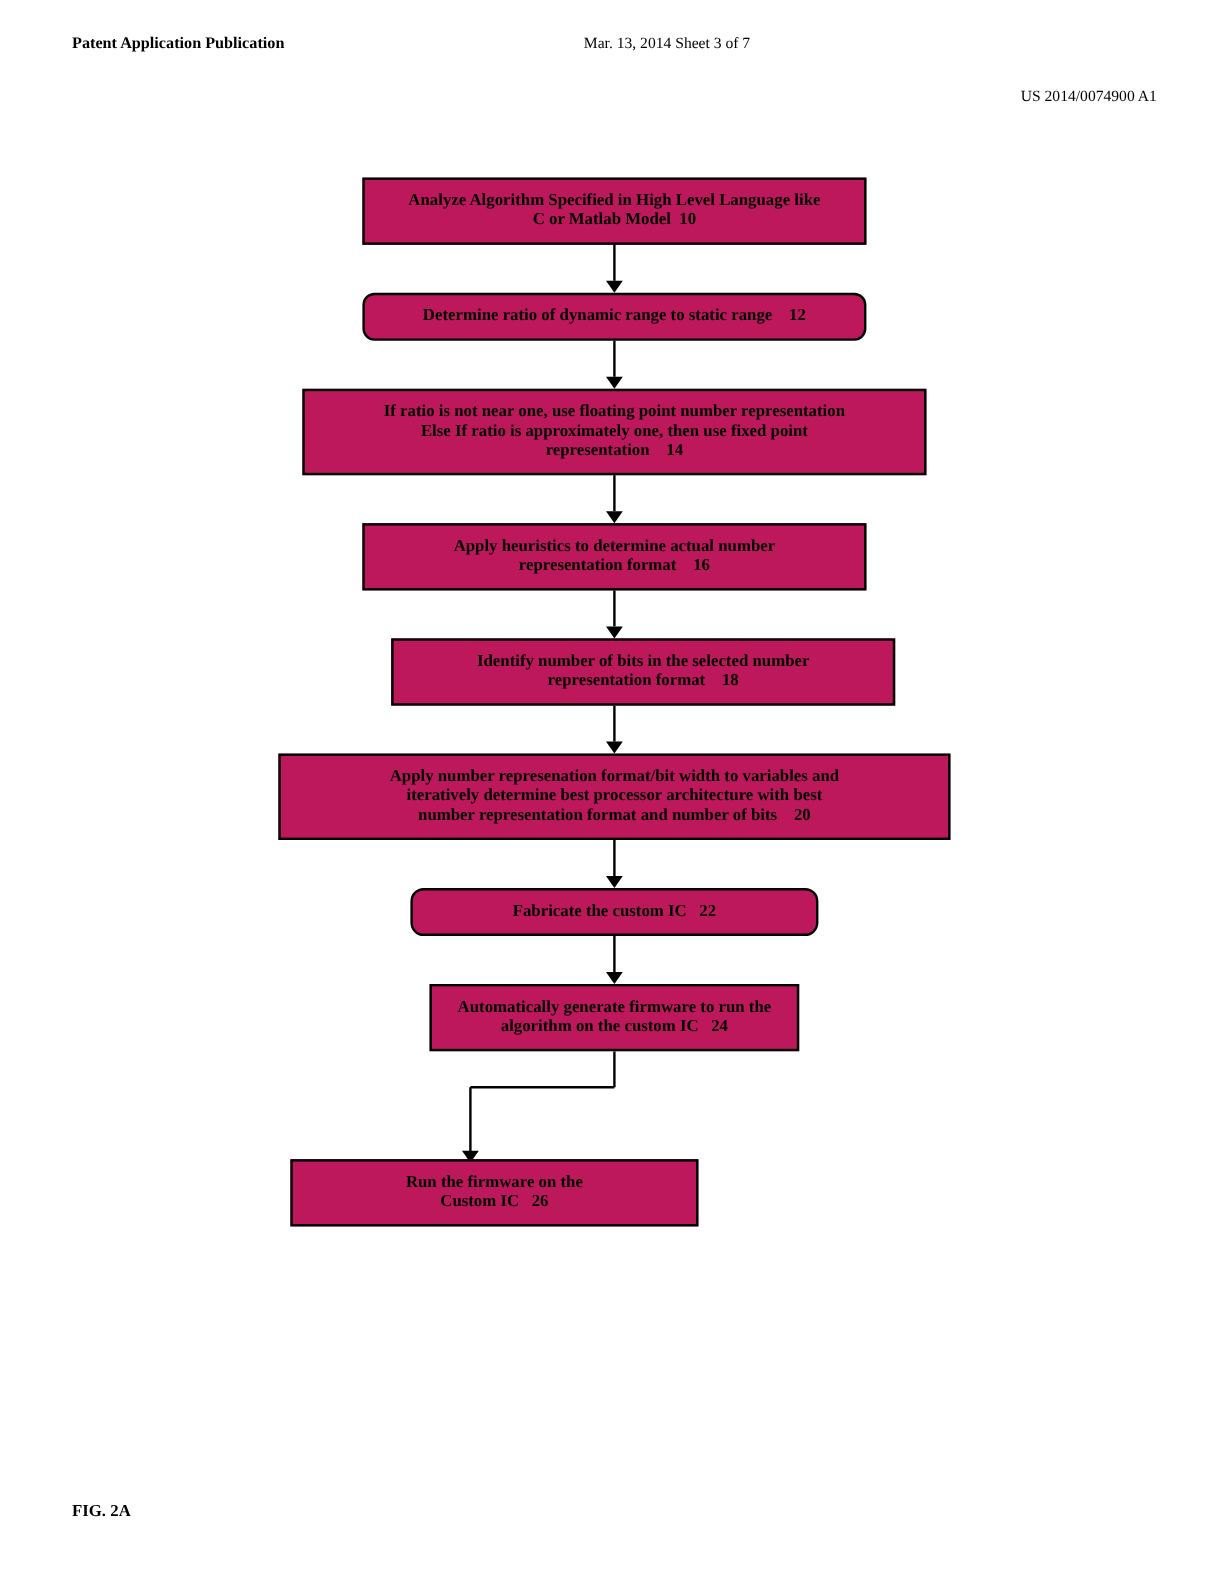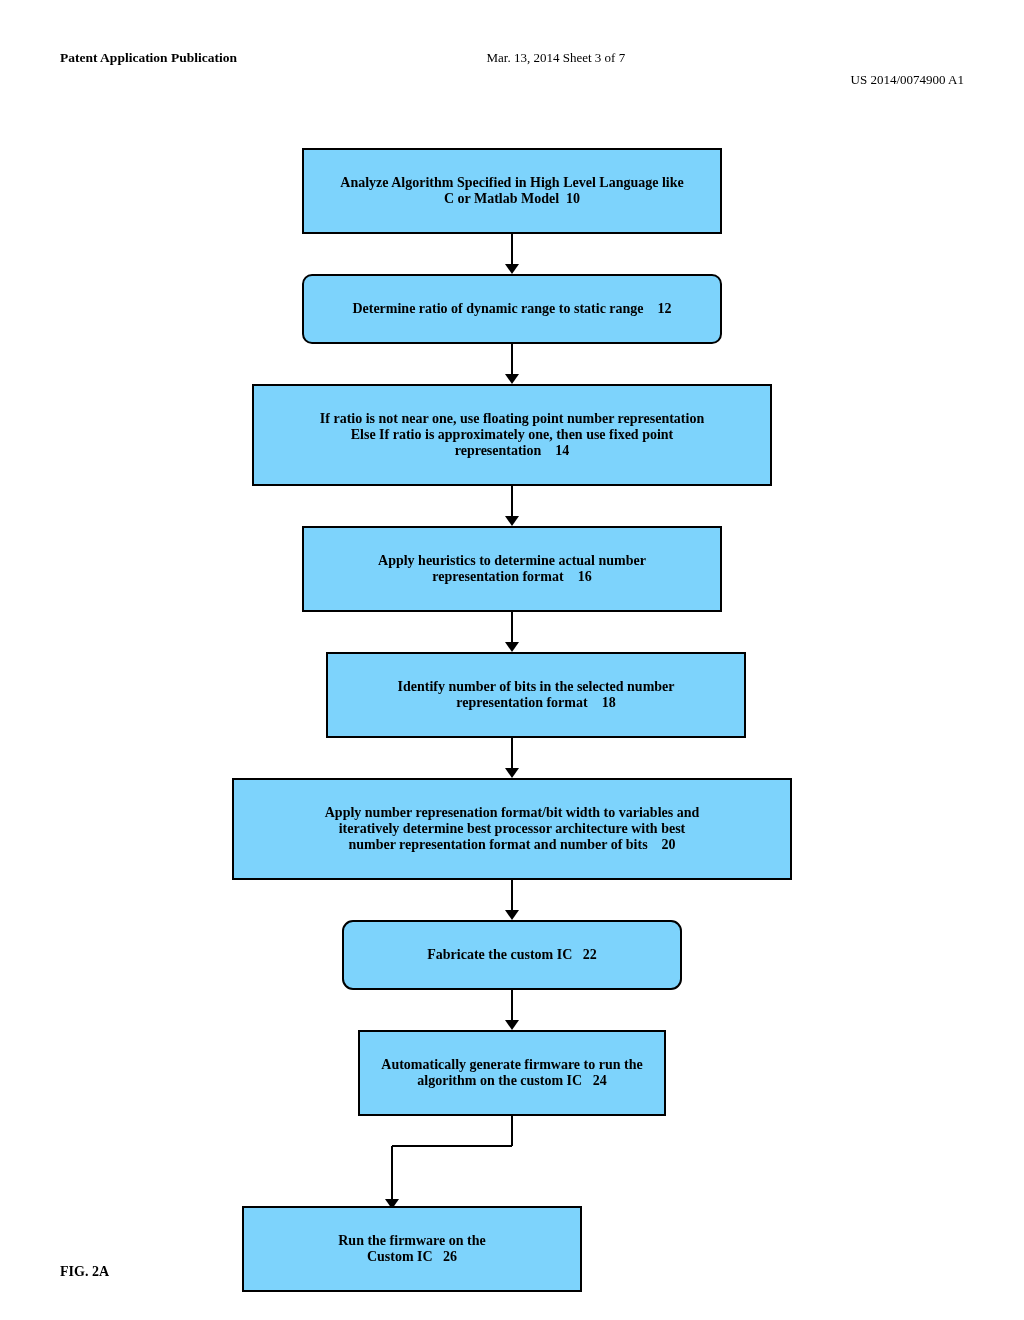--- a/index.html
+++ b/index.html
@@ -15,7 +15,7 @@
     .header {
       display: flex;
       justify-content: space-between;
-      align-items: center;
+      align-items: flex-start;
       padding: 28px 60px 0 60px;
       font-size: 13.5px;
       font-weight: bold;

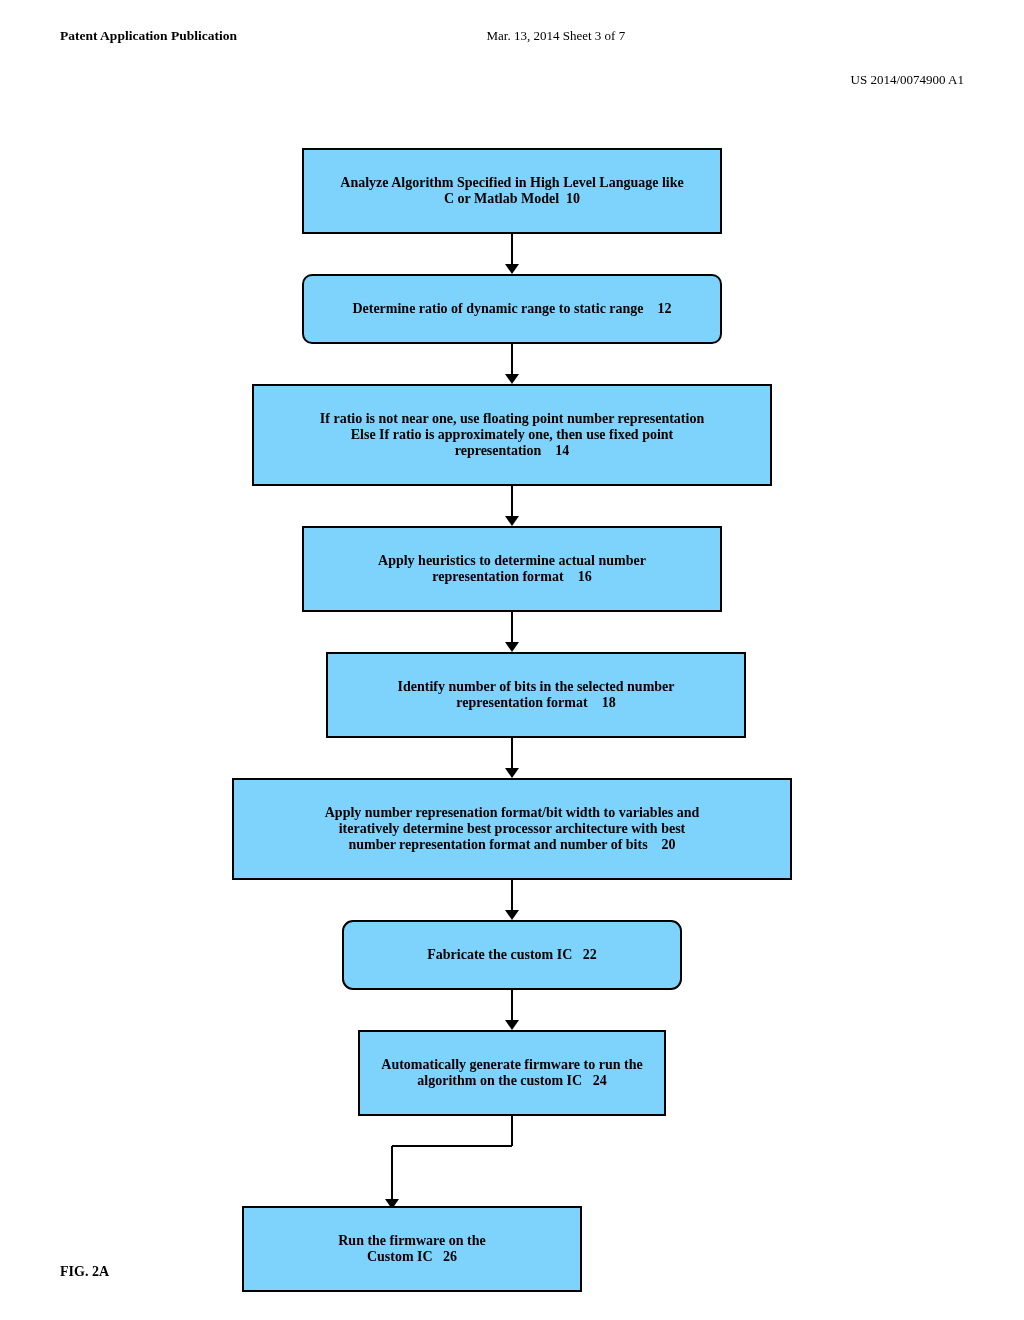--- a/index.html
+++ b/index.html
@@ -47,11 +47,11 @@
 
     .flow-box {
       border: 2px solid #000;
-      padding: 25px 20px;
+      padding: 10px 20px;
       text-align: center;
       font-size: 14px;
       font-weight: bold;
-      background: #7dd3fc;
+      background: #be185d;
       position: relative;
     }
 

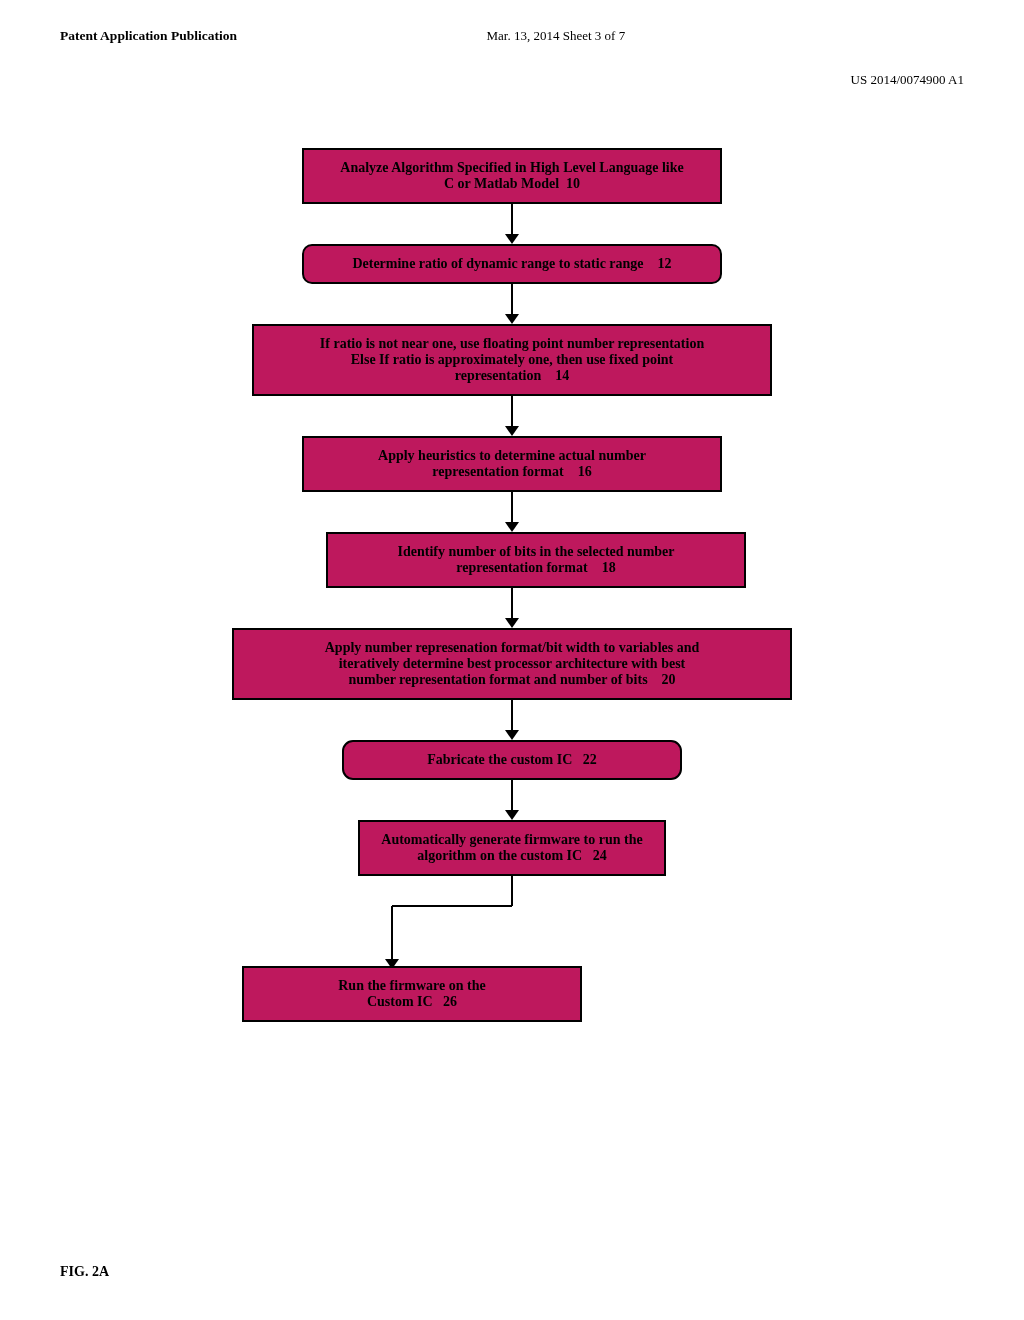--- a/index.html
+++ b/index.html
@@ -118,7 +118,7 @@
 
     .fig-label {
       position: absolute;
-      bottom: 40px;
+      bottom: 52px;
       left: 60px;
       font-size: 14px;
       font-weight: bold;

